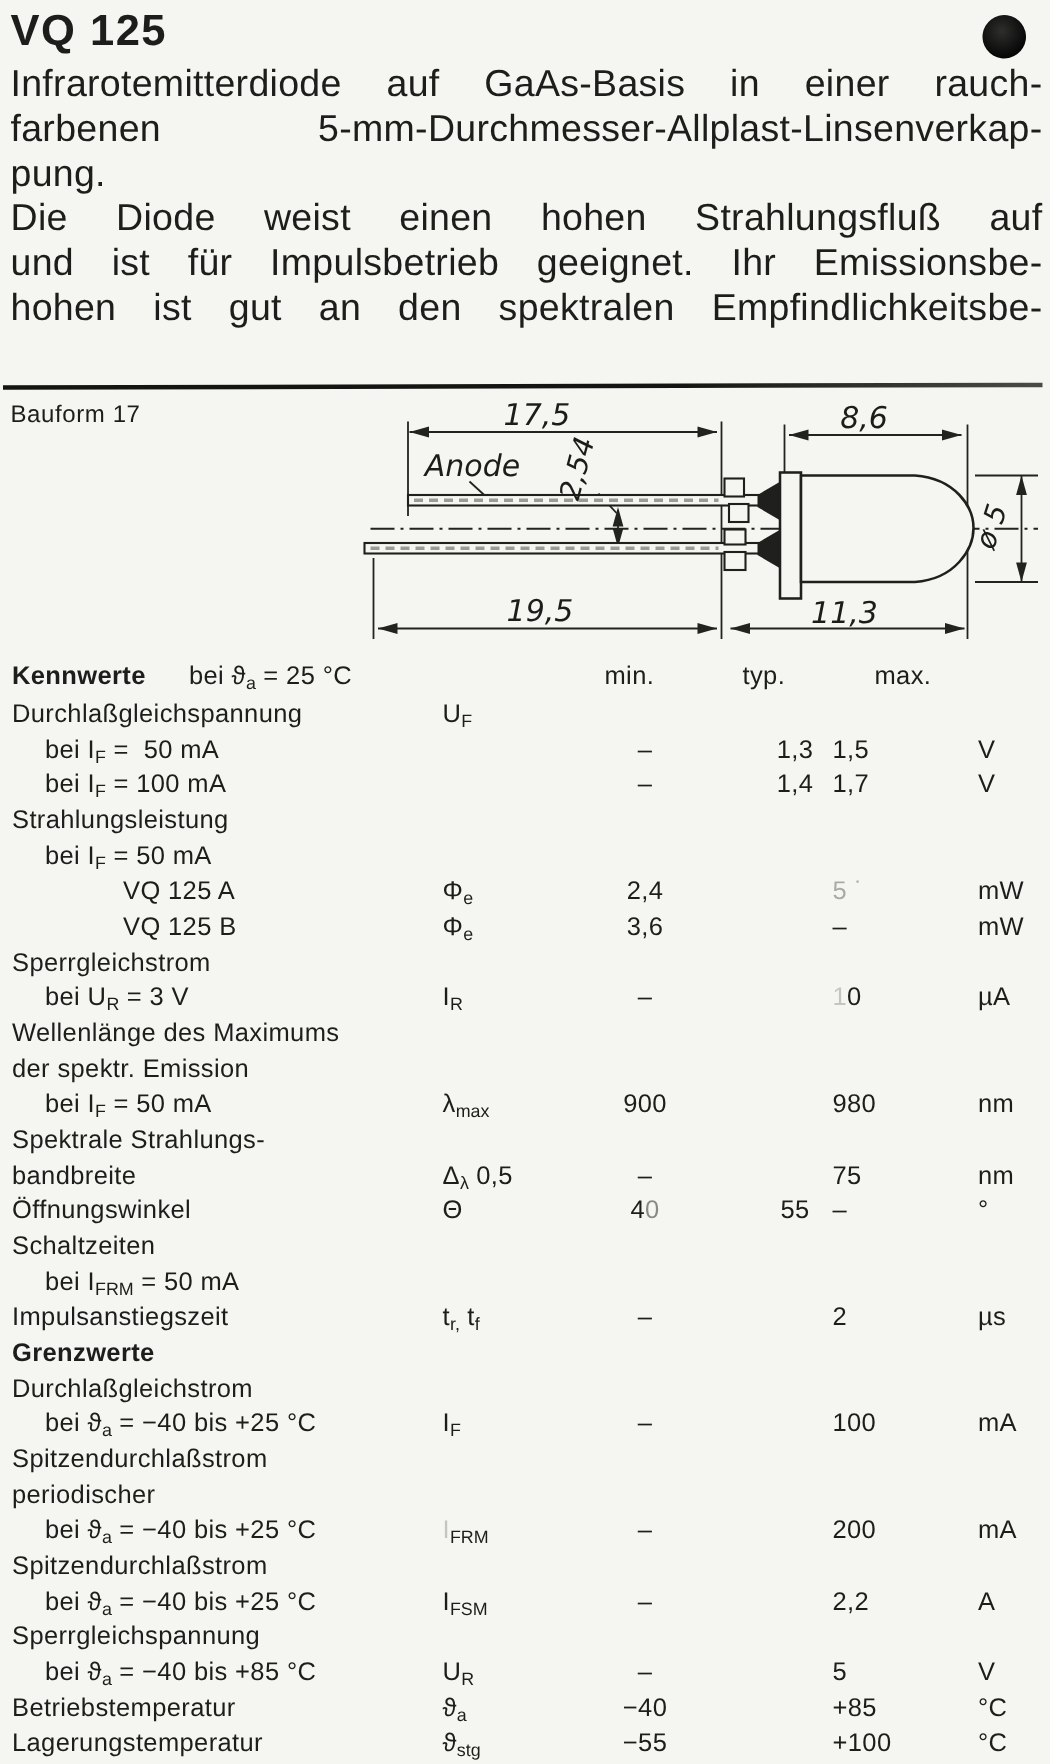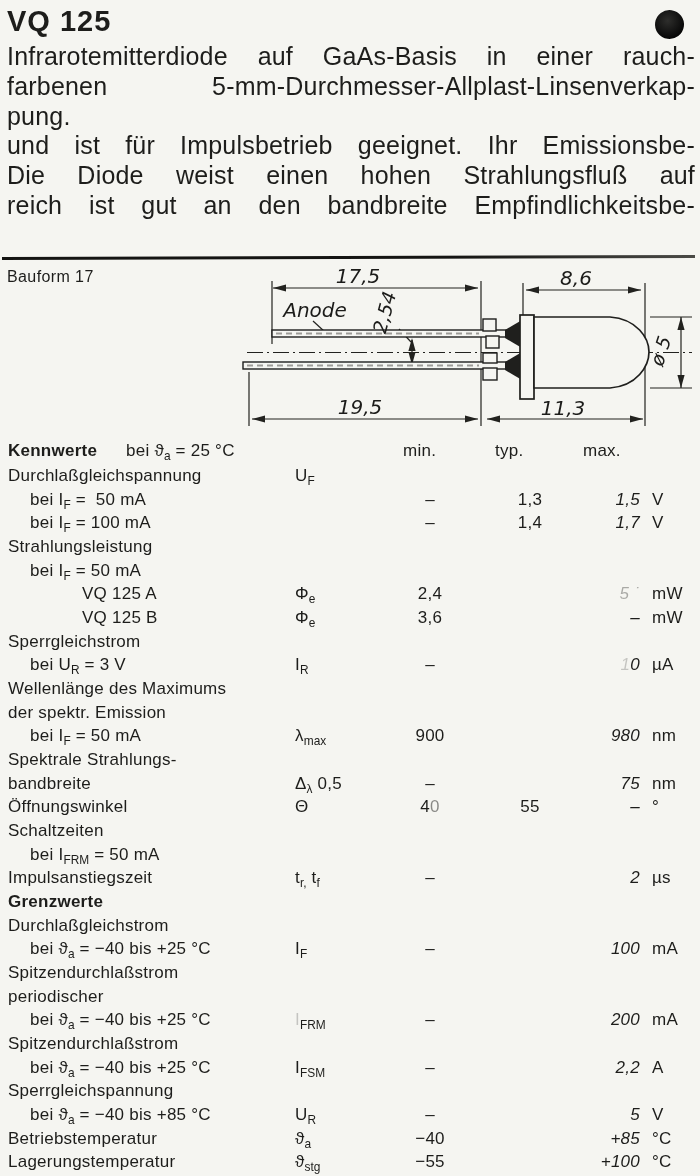--- a/index.html
+++ b/index.html
@@ -58,8 +58,8 @@
       <div class="intro-line">Infrarotemitterdiode auf GaAs-Basis in einer rauch-</div>
       <div class="intro-line">farbenen 5-mm-Durchmesser-Allplast-Linsenverkap-</div>
       <div class="intro-line nojust">pung.</div>
+      <div class="intro-line">Die Diode weist einen hohen Strahlungsfluß auf</div>
       <div class="intro-line">und ist für Impulsbetrieb geeignet. Ihr Emissionsbe-</div>
-      <div class="intro-line">Die Diode weist einen hohen Strahlungsfluß auf</div>
       <div class="intro-line">reich ist gut an den bandbreite Empfindlichkeitsbe-</div>
     </div>
 

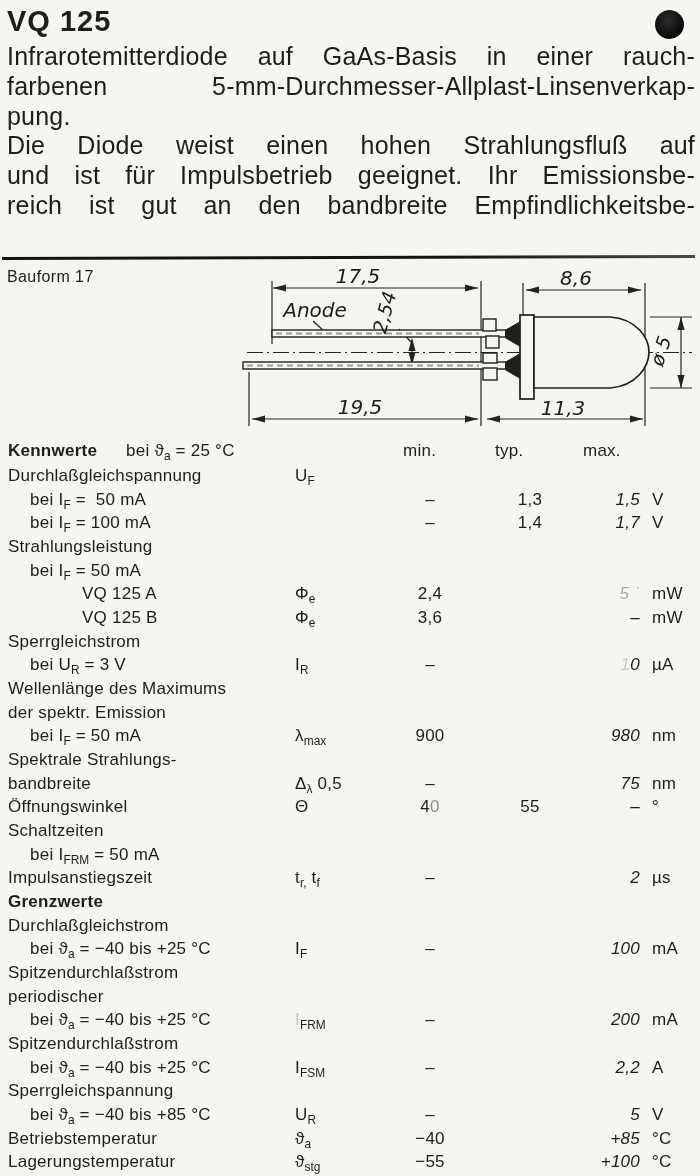--- a/index.html
+++ b/index.html
@@ -60,7 +60,7 @@
       <div class="intro-line nojust">pung.</div>
       <div class="intro-line">Die Diode weist einen hohen Strahlungsfluß auf</div>
       <div class="intro-line">und ist für Impulsbetrieb geeignet. Ihr Emissionsbe-</div>
-      <div class="intro-line">reich ist gut an den bandbreite Empfindlichkeitsbe-</div>
+      <div class="intro-line">hohen ist gut an den spektralen Empfindlichkeitsbe-</div>
     </div>
 
   <div class="rule"></div>

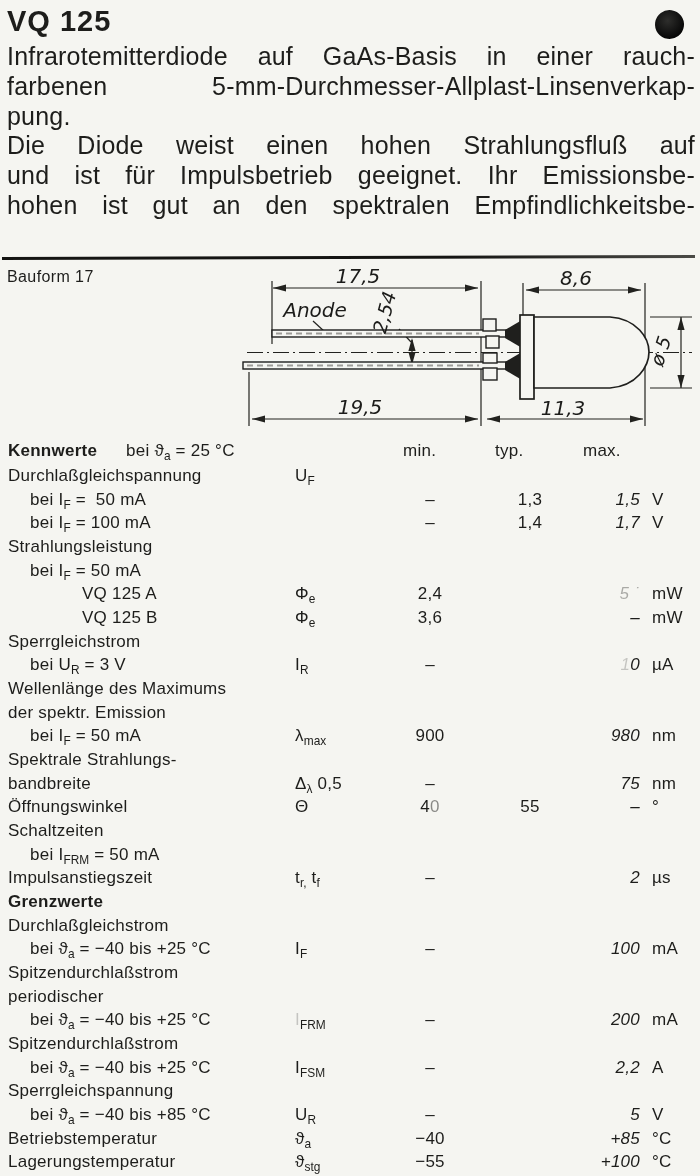--- a/index.html
+++ b/index.html
@@ -39,7 +39,7 @@
   .sym{left:295px;}
   .min{left:400px;width:60px;text-align:center;}
   .typ{left:498px;width:64px;text-align:center;}
-  .max{left:555px;width:85px;text-align:right;font-style:italic;}
+  .max{left:555px;width:85px;}
   .unit{left:652px;}
   sub{font-size:.7em;vertical-align:-.30em;letter-spacing:0;}
   .fade{opacity:.22;}

